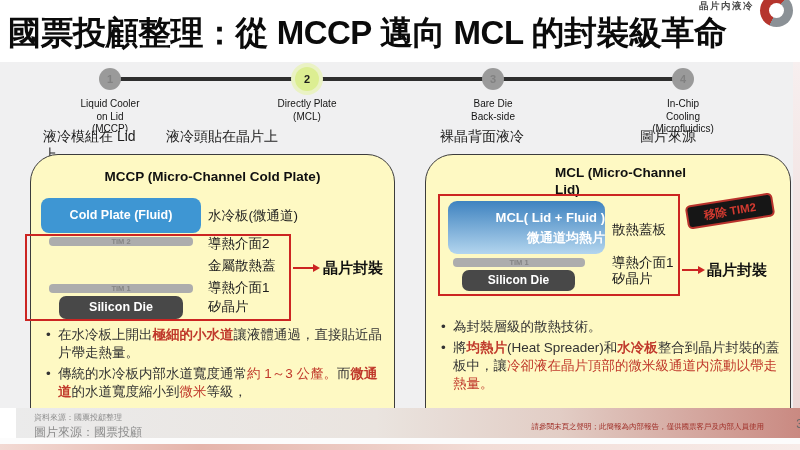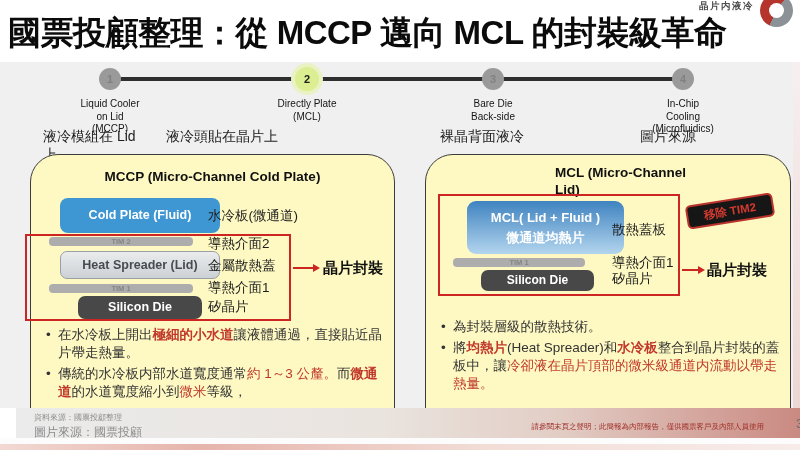--- a/index.html
+++ b/index.html
@@ -41,7 +41,7 @@
     font-size:13.5px; font-weight:bold; color:#101010; }
   .panel-title.wrap { left:113px; top:10px; width:150px; text-align:left; line-height:1.25;margin-left:16px; }
 
-  .layer { position:absolute; border-radius:8px; text-align:center; font-weight:bold;margin-left:19px; }
+  .layer { position:absolute; border-radius:8px; text-align:center; font-weight:bold; }
   .cold-plate { left:10px; top:43px; width:160px; height:35px; background:#3e96d3;
     color:#fff; font-size:12.5px; line-height:35px; }
   .tim-bar { position:absolute; height:9px; background:#adadad; border-radius:4px;

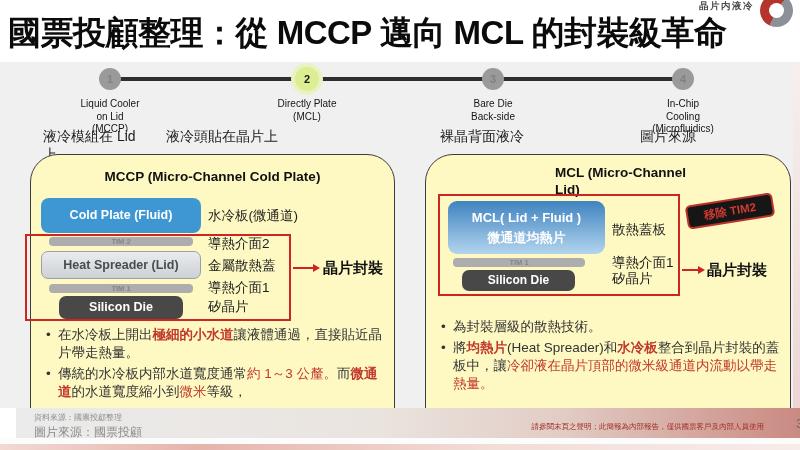--- a/index.html
+++ b/index.html
@@ -67,7 +67,7 @@
   
   .mcl-box { left:22px; top:46px; width:157px; height:53px; border-radius:9px;
     background:linear-gradient(#3f83c0,#b3d5ee); color:#fff; font-size:13px;
-    display:flex; flex-direction:column; justify-content:center; line-height:1.5; }
+    display:flex; flex-direction:column; justify-content:center; line-height:1.5;text-align:right; }
   .pr-tim1 { left:27px; top:103px; width:132px; }
   .pr-die { left:36px; top:115px; width:113px; height:21px; font-size:12px; line-height:21px; }
   .badge { position:absolute; left:260px; top:44px; width:88px; height:24px;

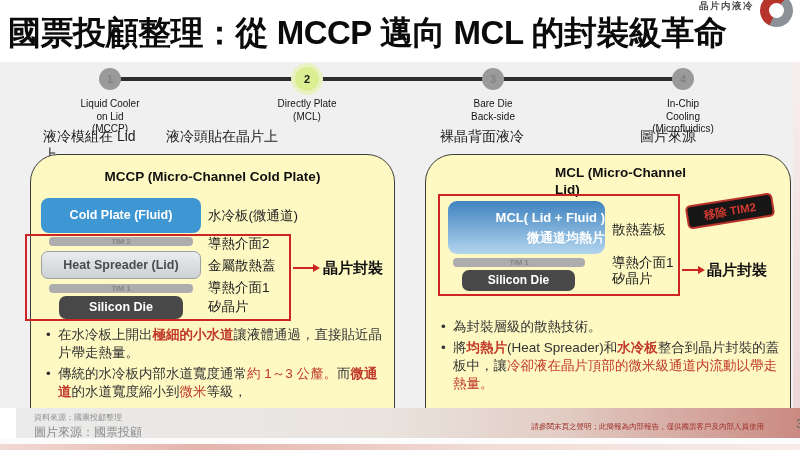--- a/index.html
+++ b/index.html
@@ -136,7 +136,6 @@
 
     <div class="layer cold-plate">Cold Plate (Fluid)</div>
     <div class="tim-bar pl-tim2">TIM 2</div>
-    <div class="layer heat-spreader">Heat Spreader (Lid)</div>
     <div class="tim-bar pl-tim1">TIM 1</div>
     <div class="layer silicon-die">Silicon Die</div>
 

